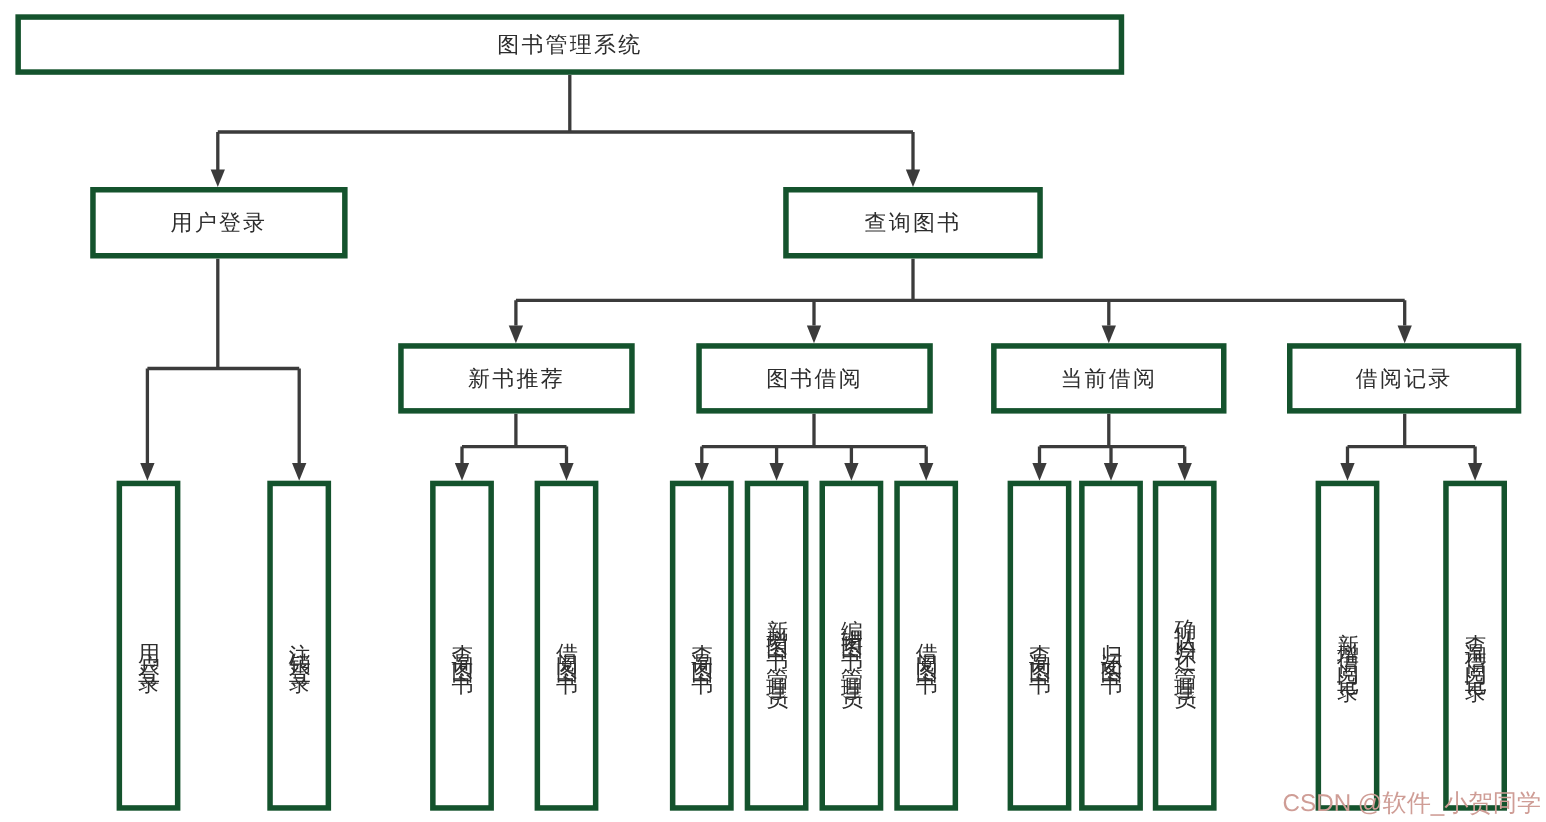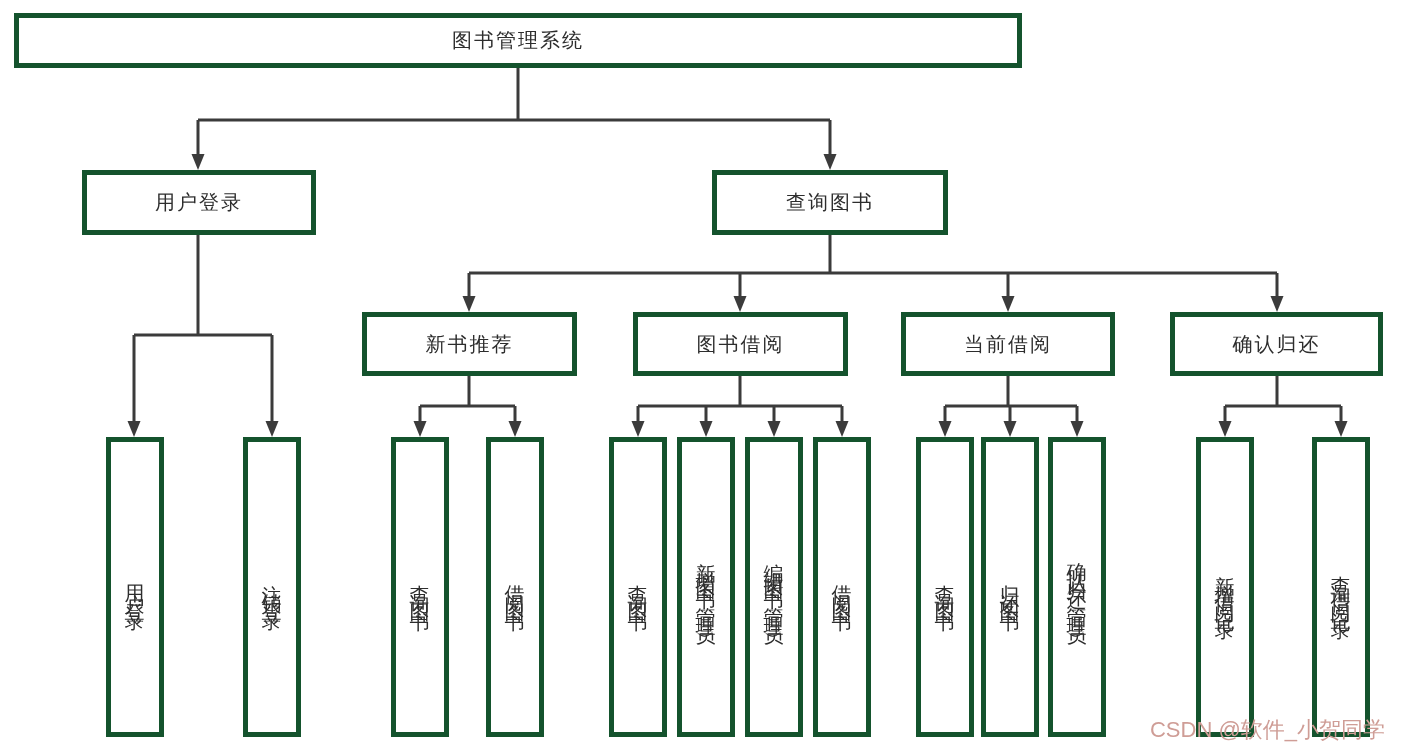--- a/index.html
+++ b/index.html
@@ -143,7 +143,7 @@
     <span>当前借阅</span>
   </div>
   <div class="box lvl2 l2-4">
-    <span>确认归还</span>
+    <span>借阅记录</span>
   </div>
 
   <div class="box leaf a1">

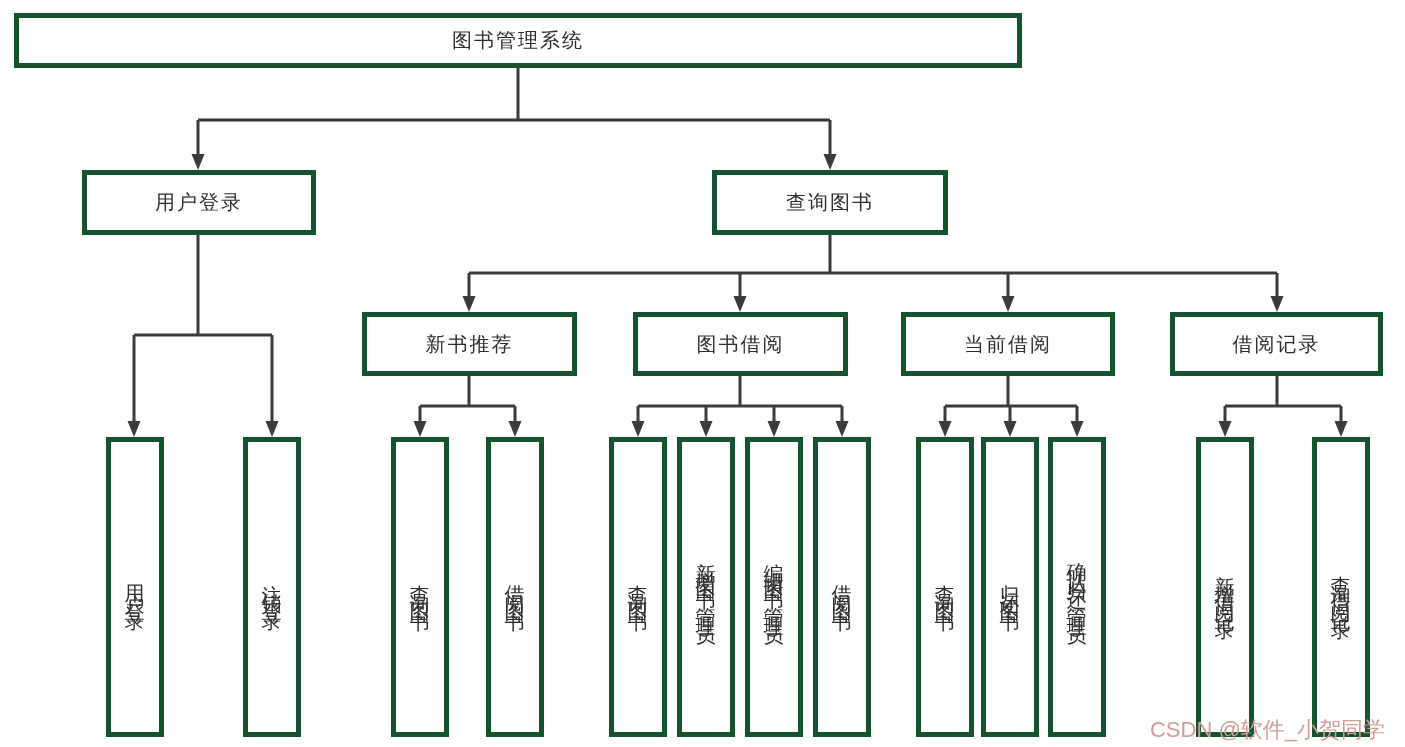--- a/index.html
+++ b/index.html
@@ -71,7 +71,7 @@
   }
   #watermark {
     position: absolute;
-    right: 20px;
+    right: 4px;
     bottom: 2px;
     font-size: 22px;
     color: #cf9d96;

